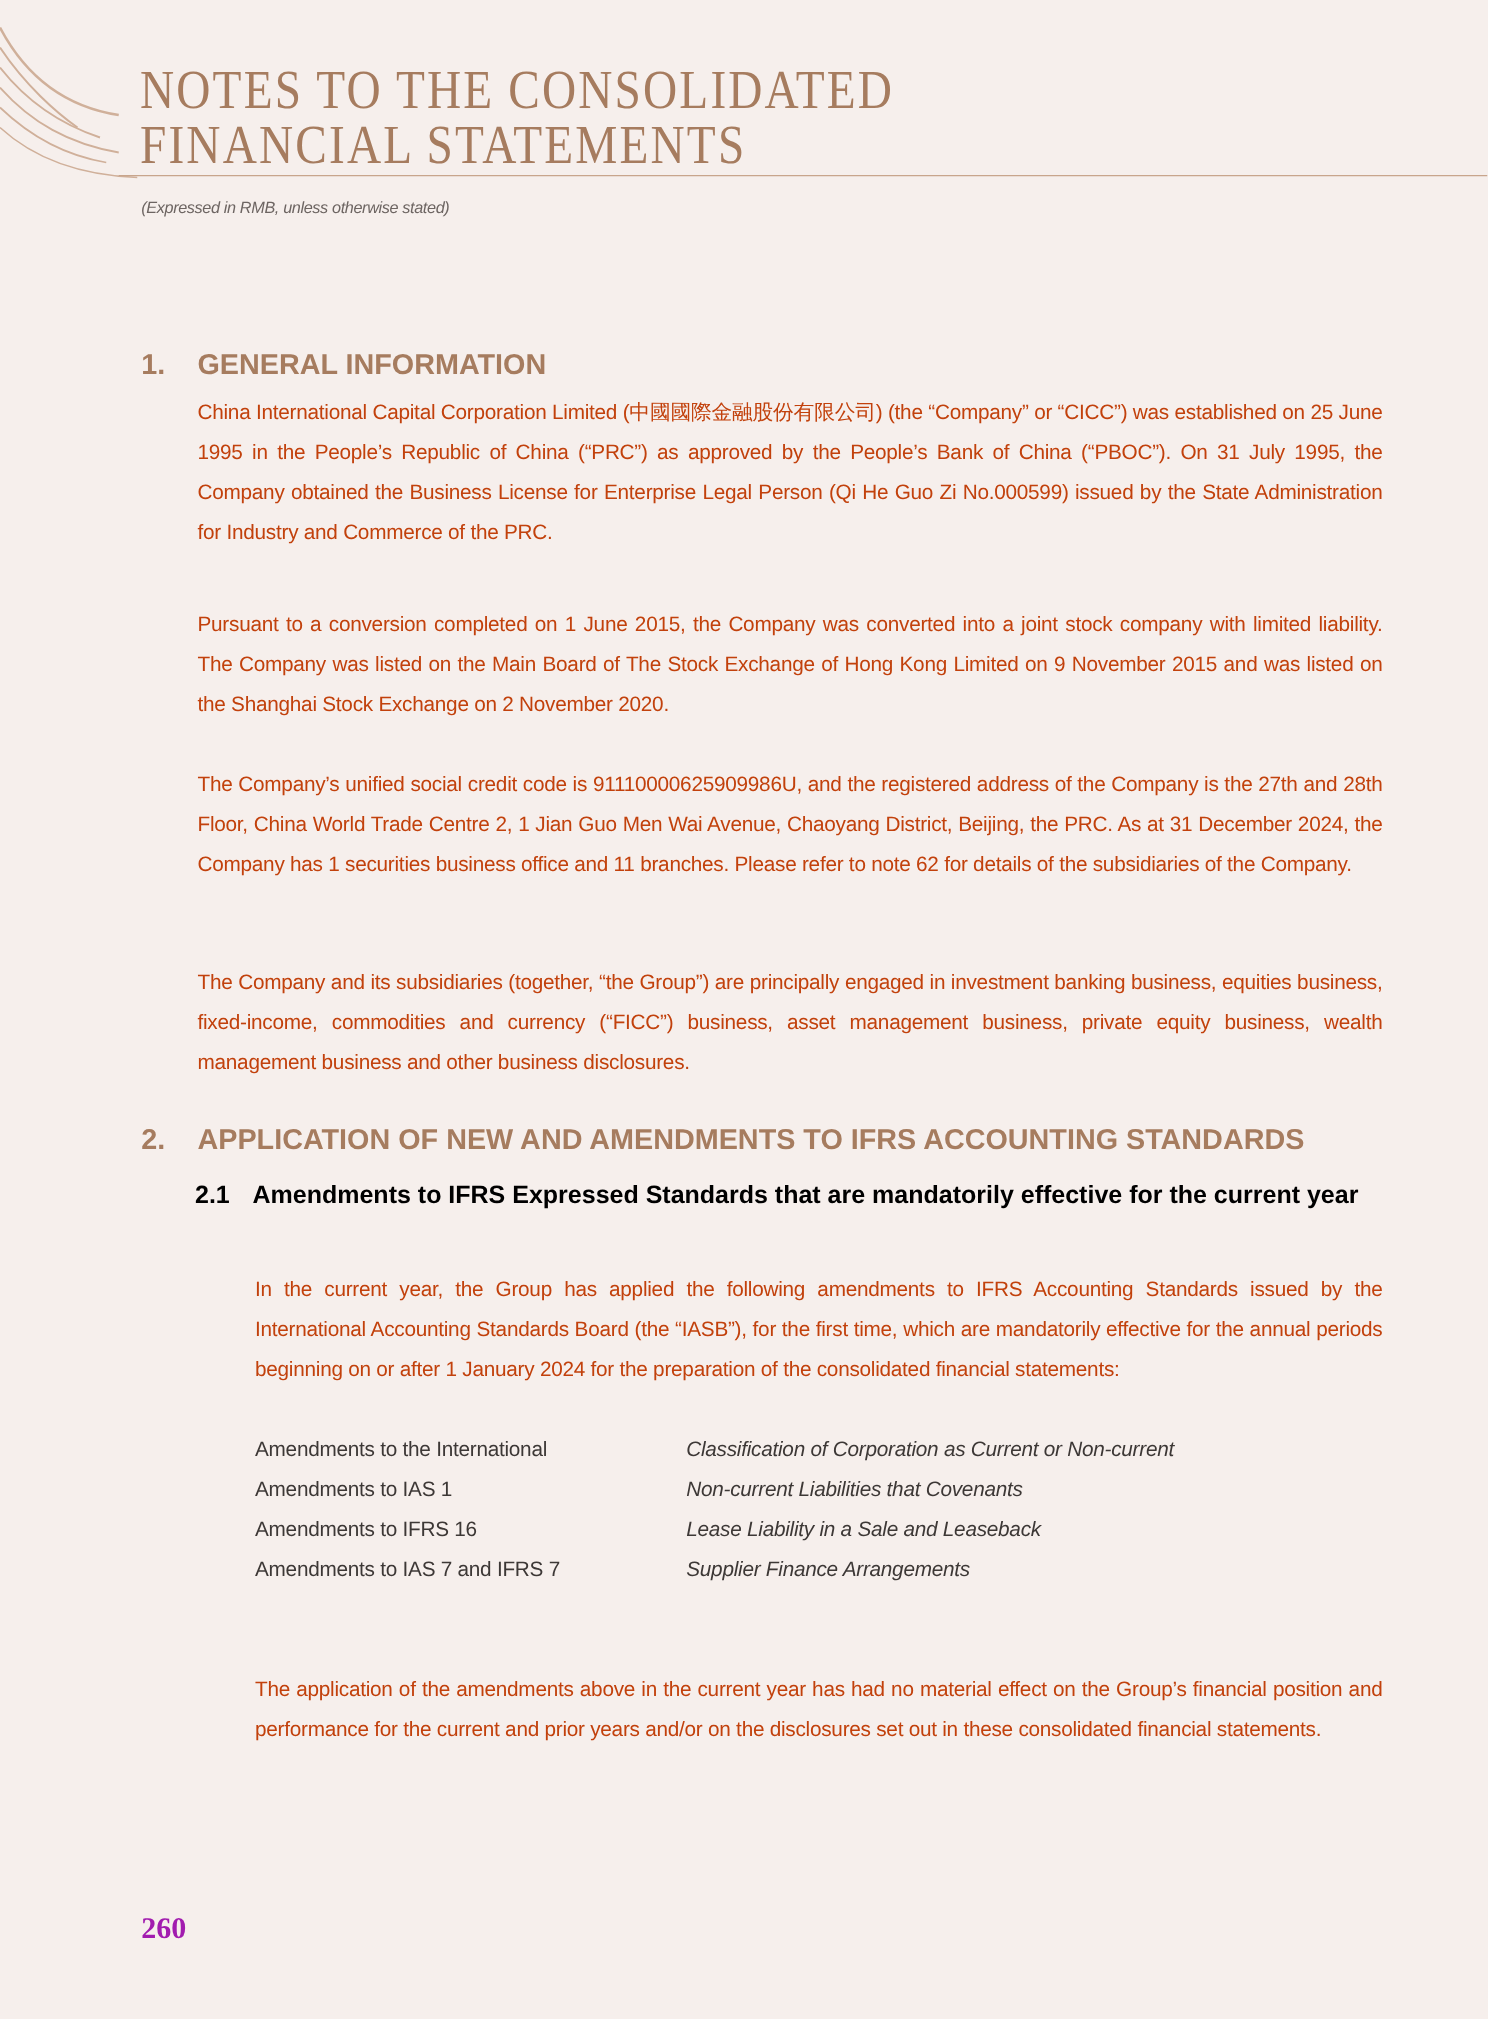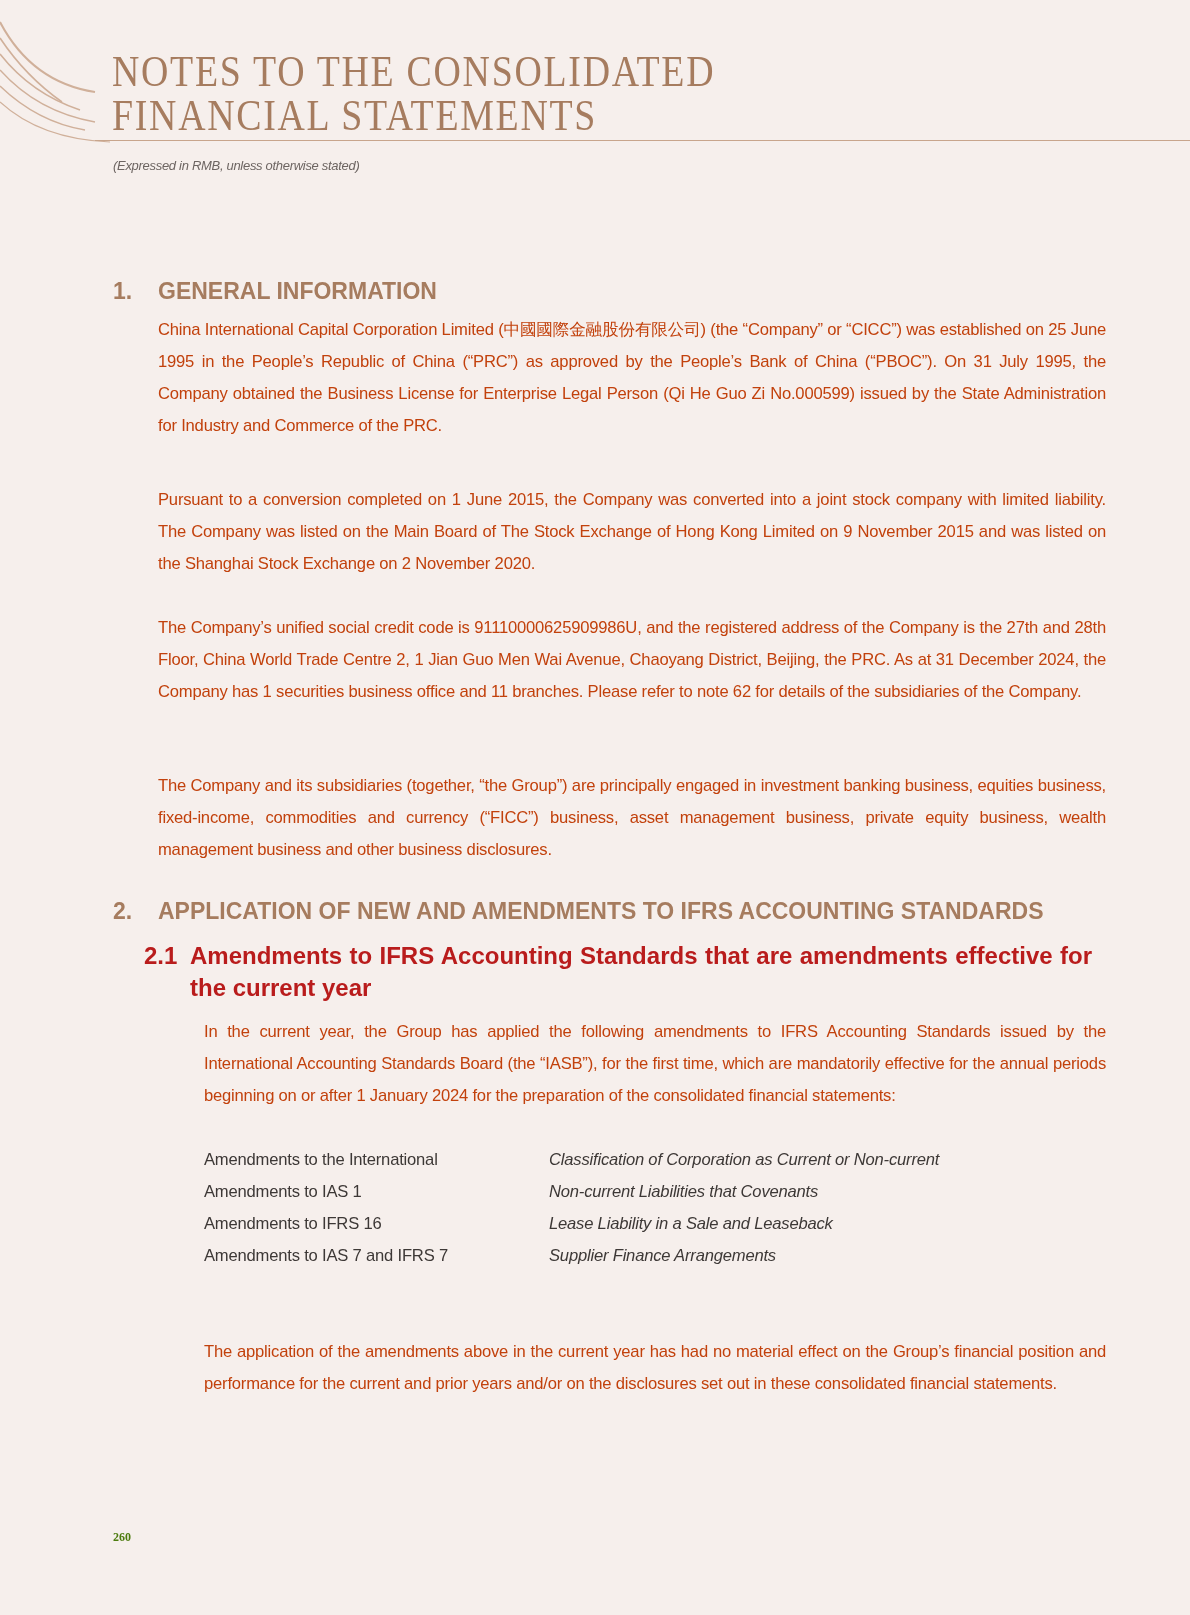--- a/index.html
+++ b/index.html
@@ -45,8 +45,8 @@
       letter-spacing: -0.2px;
     }
     .sub-head {
-      position: absolute; left: 144px; width: 948px;
-      font-size: 24px; font-weight: bold; color: #b91c1c;
+      position: absolute; left: 156px; width: 948px;
+      font-size: 20px; font-weight: bold; color: #000000;
       line-height: 32px;
     }
     .sub-head .num { position: absolute; left: 0; top: 0; }

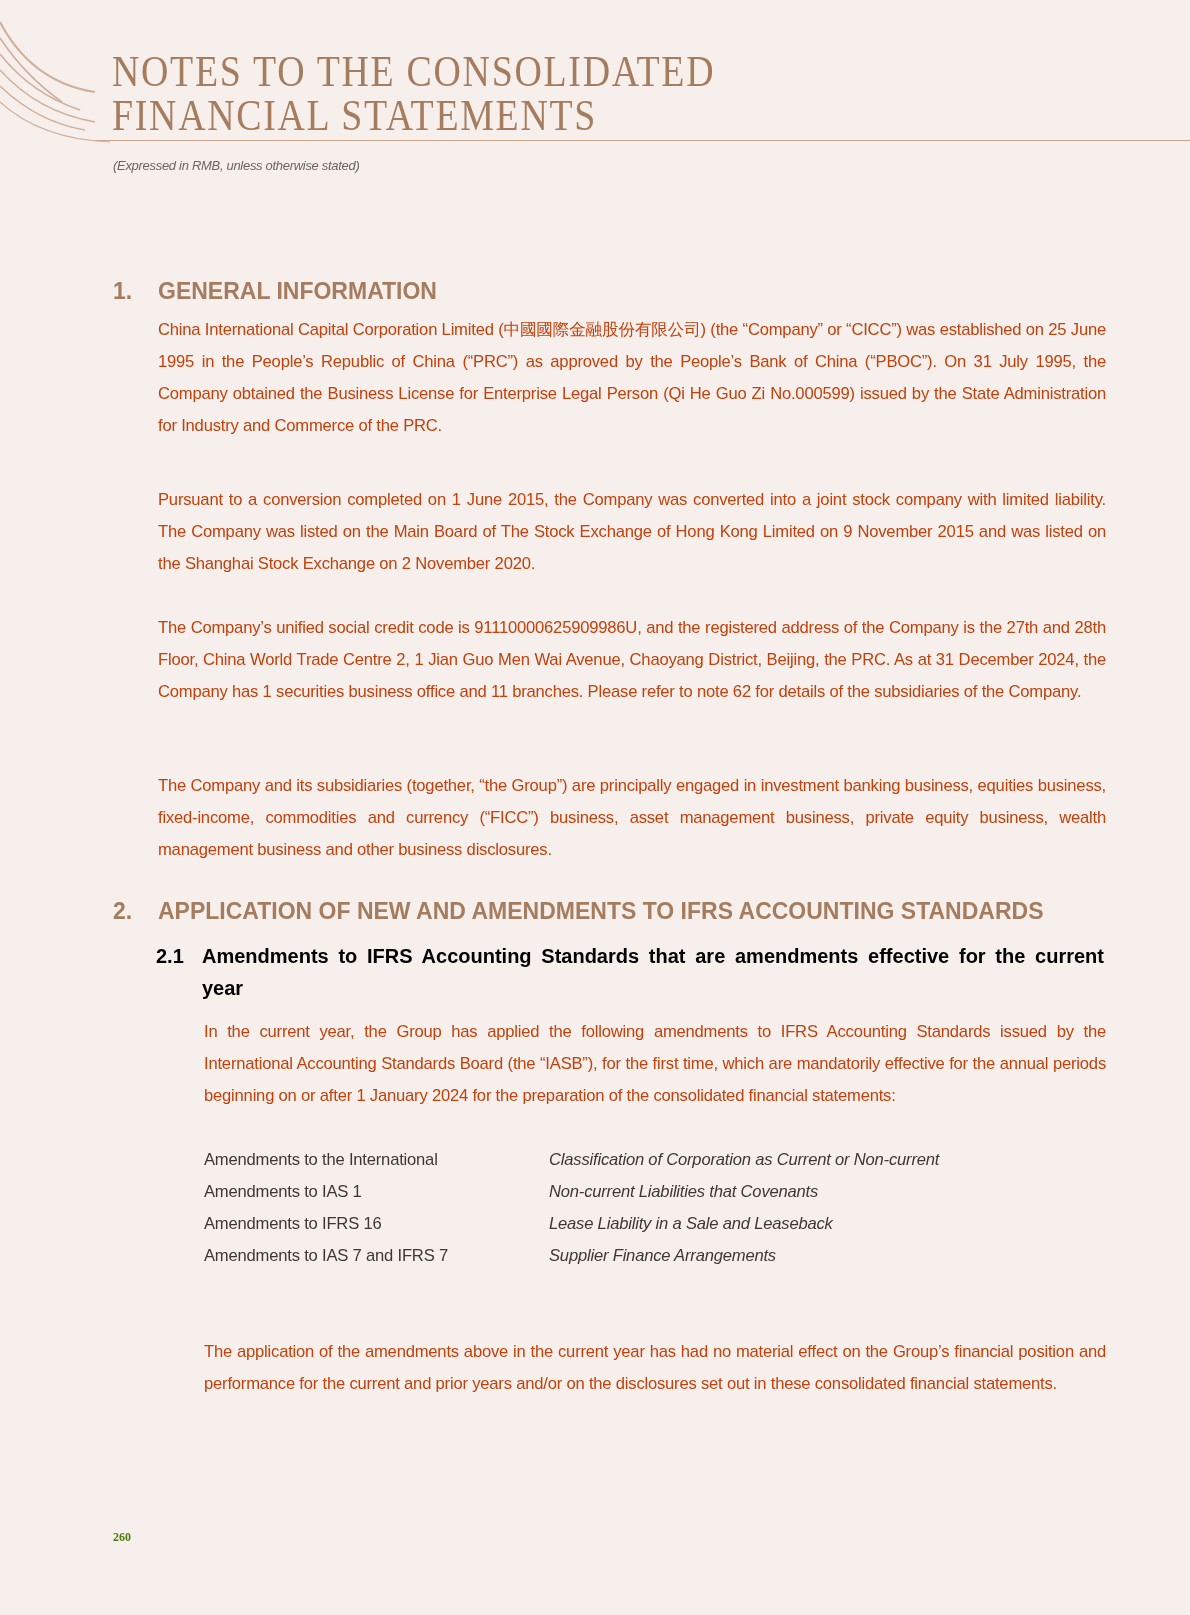--- a/index.html
+++ b/index.html
@@ -96,7 +96,7 @@
 </div>
 <div class="sub-head" style="top:940px;">
   <span class="num">2.1</span>
-  <span class="txt">Amendments to IFRS Accounting Standards that are amendments effective for the current year</span>
+  <span class="txt">Amendments to IFRS Expressed Standards that are mandatorily effective for the current year</span>
 </div>
 <p class="body-text" style="left:204px; top:1016px; width:902px; margin:0;">In the current year, the Group has applied the following amendments to IFRS Accounting Standards issued by the International Accounting Standards Board (the “IASB”), for the first time, which are mandatorily effective for the annual periods beginning on or after 1 January 2024 for the preparation of the consolidated financial statements:</p>
 

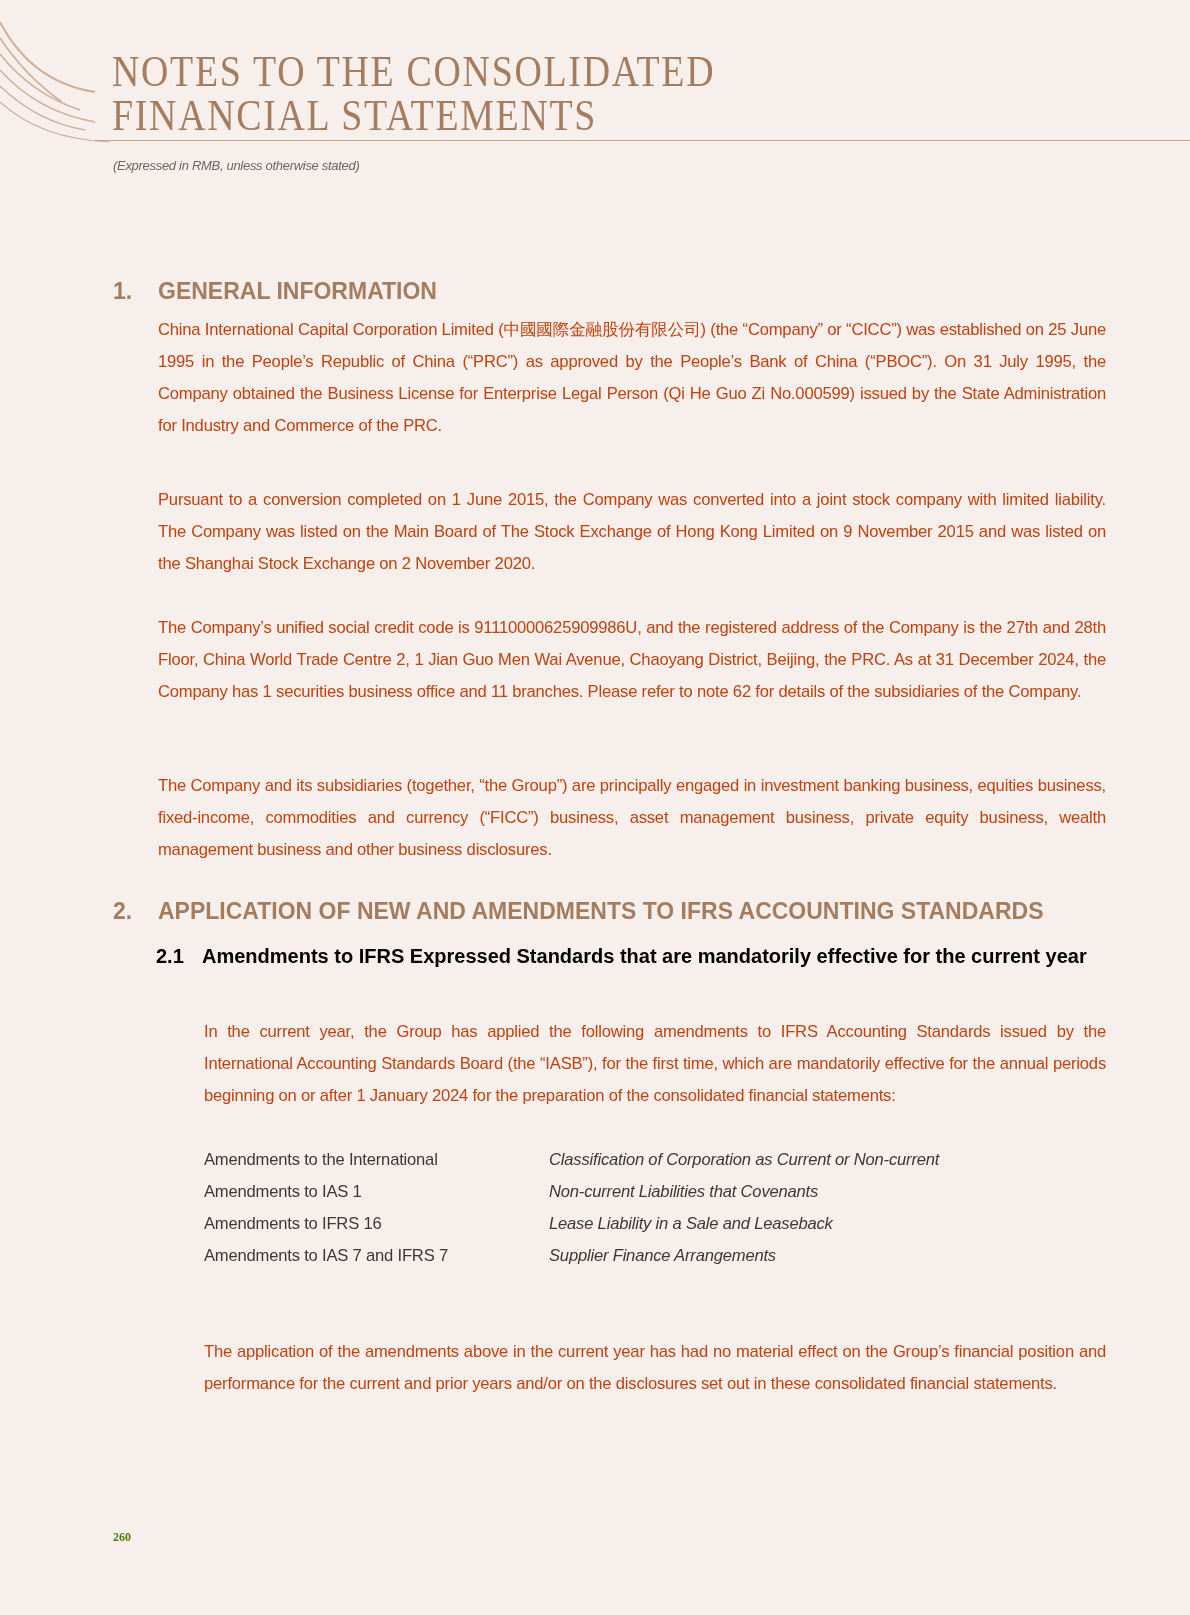--- a/index.html
+++ b/index.html
@@ -59,7 +59,7 @@
     .page-num {
       position: absolute; left: 113px; top: 1530px;
       font-family: "Liberation Serif", serif;
-      font-size: 12px; font-weight: bold; color: #4d7c0f;
+      font-size: 24px; font-weight: bold; color: #a21caf;
     }
   </style>
 </head>

